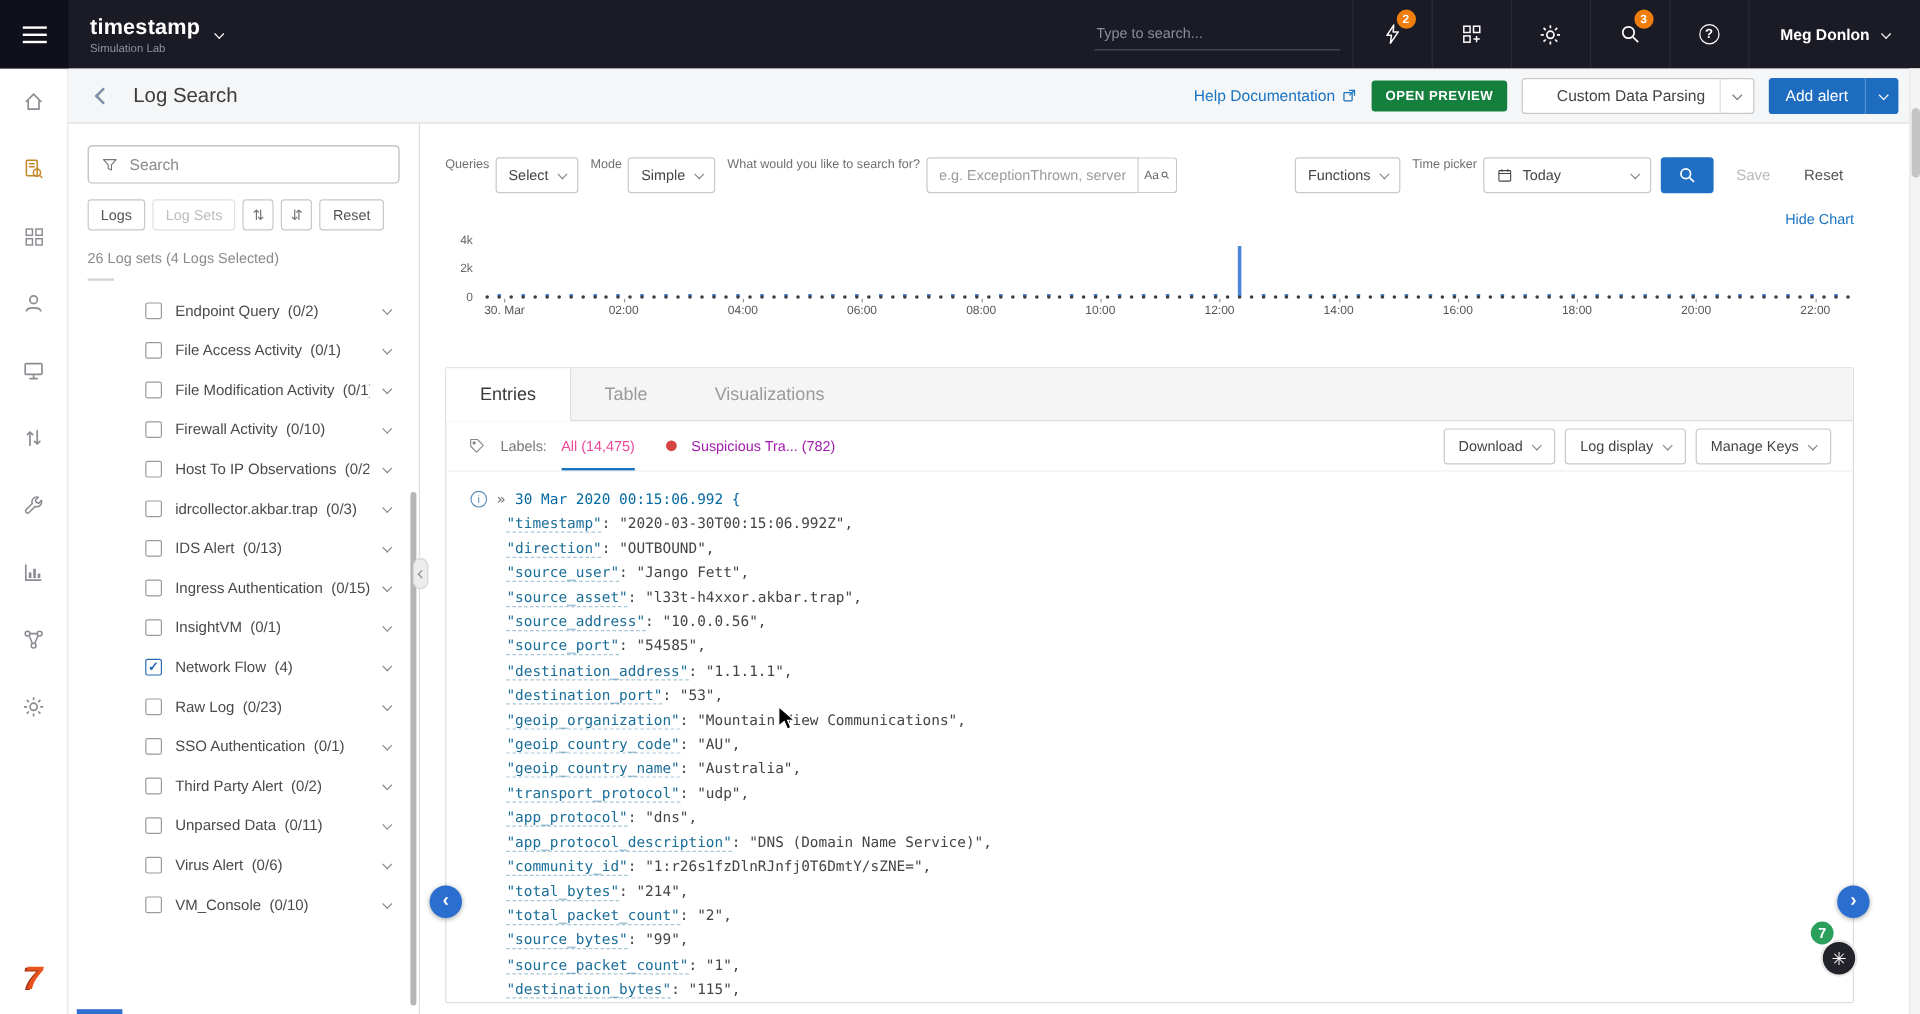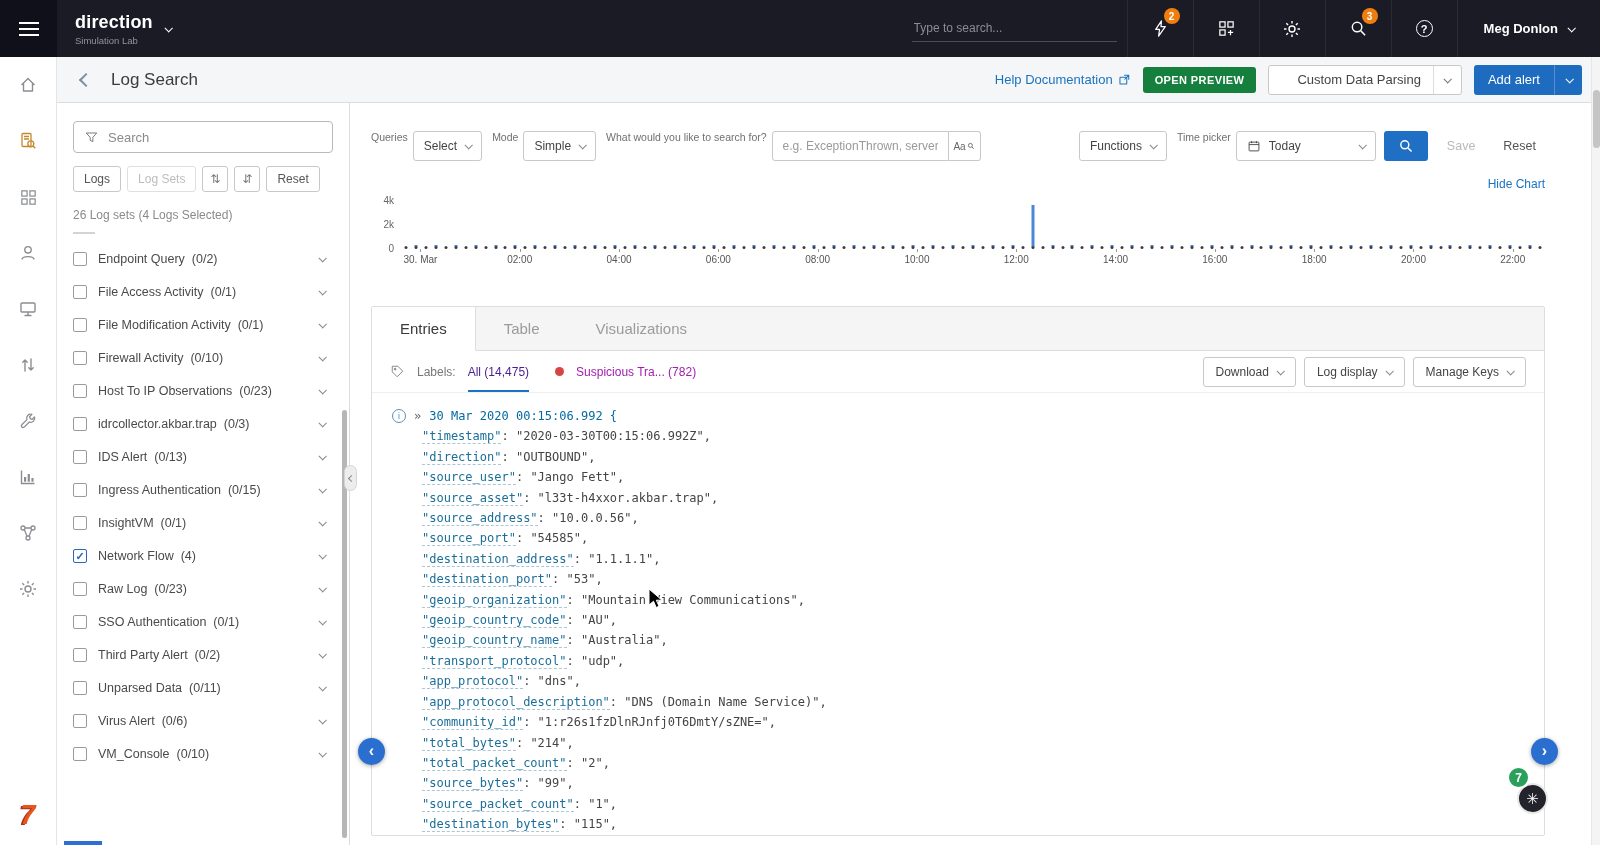--- a/index.html
+++ b/index.html
@@ -146,7 +146,7 @@
     </div>
   <div class="brand-wrap">
     <div>
-      <div class="brand-name">direction</div>
+      <div class="brand-name">timestamp</div>
       <div class="brand-sub">Simulation Lab</div>
     </div>
     <span class="chev white"></span>

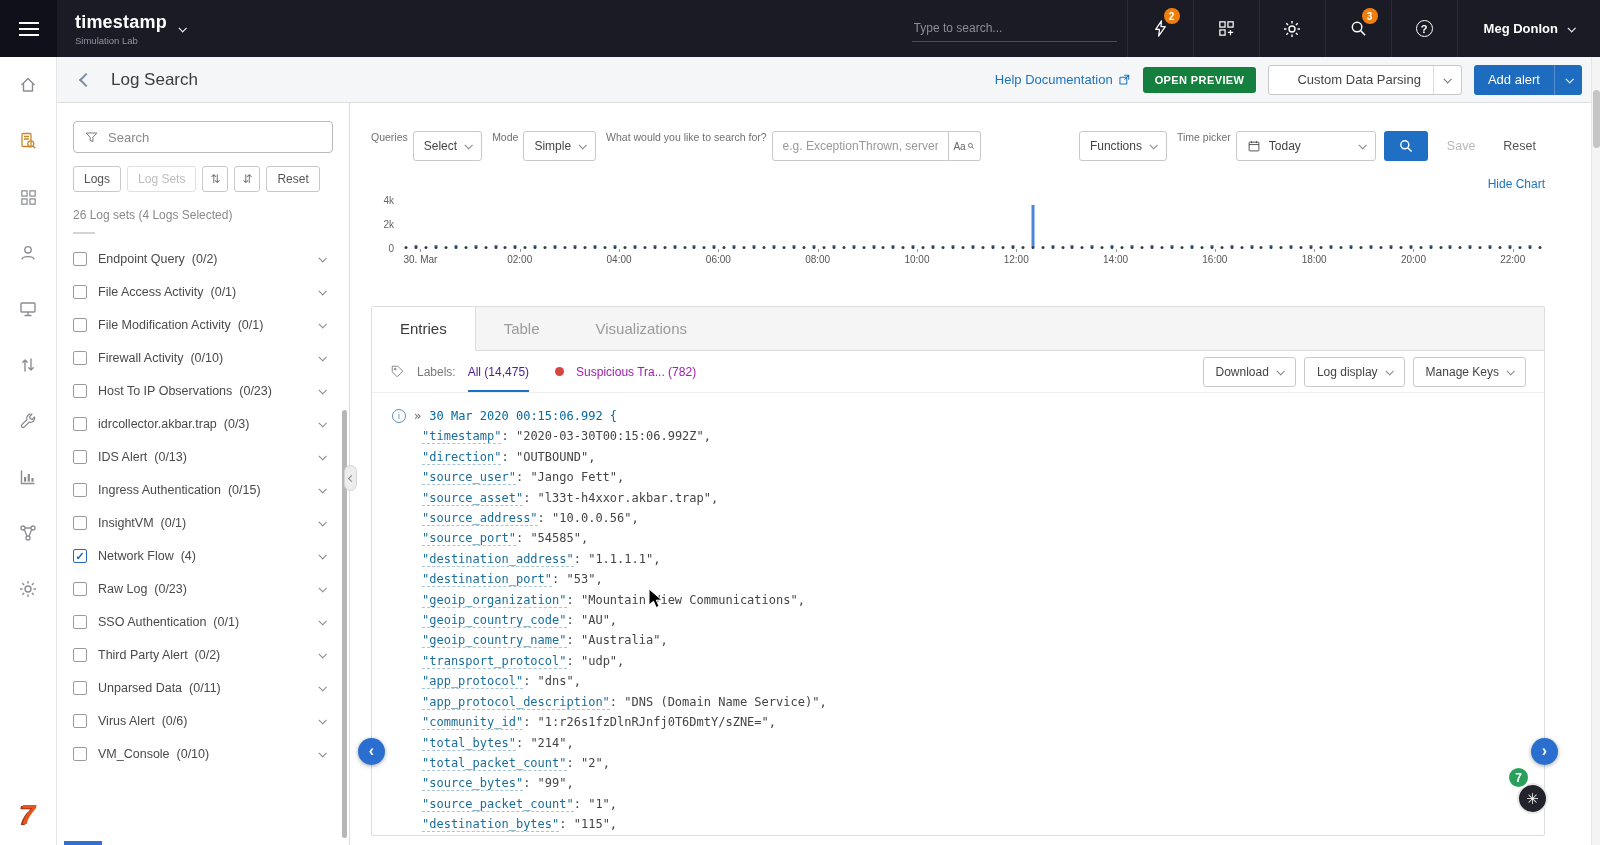--- a/index.html
+++ b/index.html
@@ -56,7 +56,7 @@
   .sbtn.icon { width:26px; padding:0; justify-content:center; font-size:12px; color:#777; }
   .sp-summary { font-size:12px; color:#8a8a8a; margin-top:16px; }
   .mini-div { width:22px; height:2px; background:#d4d4d4; margin-top:10px; }
-  .ls-list { margin-top:8px; }
+  .ls-list { margin-top:8px;margin-left:48px; }
   .ls-row { height:33px; display:flex; align-items:center; gap:11px; cursor:pointer; }
   .cb { width:14px; height:14px; border:1px solid #9b9b9b; border-radius:2px; flex-shrink:0; font-size:11px; line-height:12px; text-align:center; color:#fff; background:#fff; }
   .cb.on { border-color:#2a69b5; color:#2a69b5; font-weight:bold; }

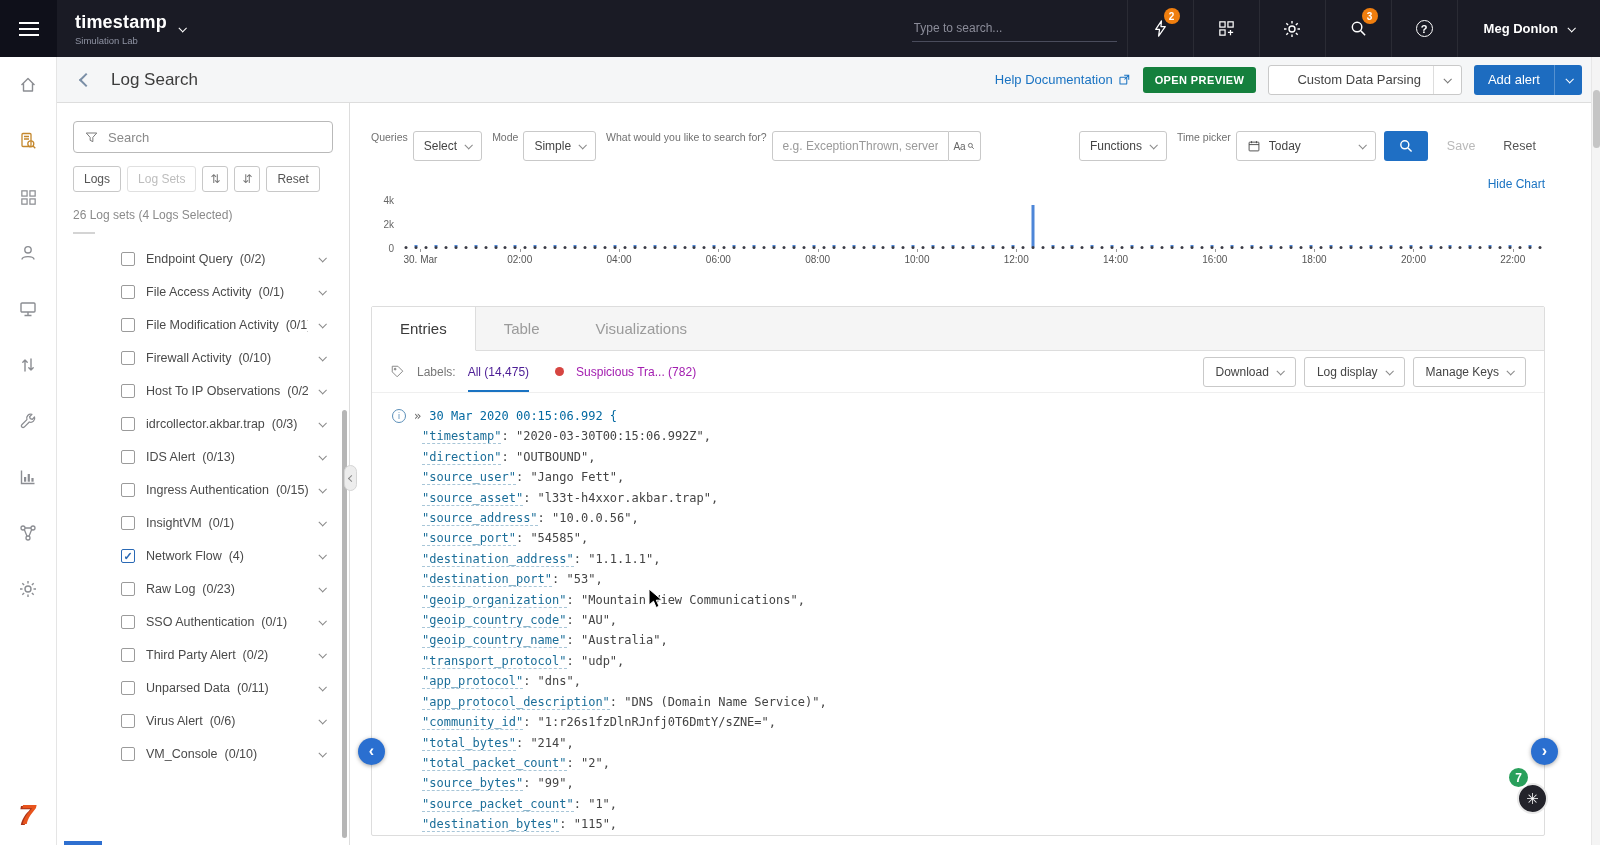--- a/index.html
+++ b/index.html
@@ -108,7 +108,7 @@
   .labels-row { display:flex; align-items:center; height:42px; padding:0 18px; gap:12px; border-bottom:1px solid #efefef; }
   .tag-ic { color:#888; }
   .labels-caption { font-size:12px; color:#777; }
-  .filter-all { font-size:12px; color:#4c1d95; position:relative; cursor:pointer; }
+  .filter-all { font-size:12px; color:#ec4899; position:relative; cursor:pointer; }
   .filter-all::after { content:""; position:absolute; left:0; right:0; bottom:-13px; height:2px; background:#1a73c2; }
   .dot-red { width:9px; height:9px; border-radius:50%; background:#d64541; margin-left:14px; }
   .filter-susp { font-size:12px; color:#a21caf; cursor:pointer; }

